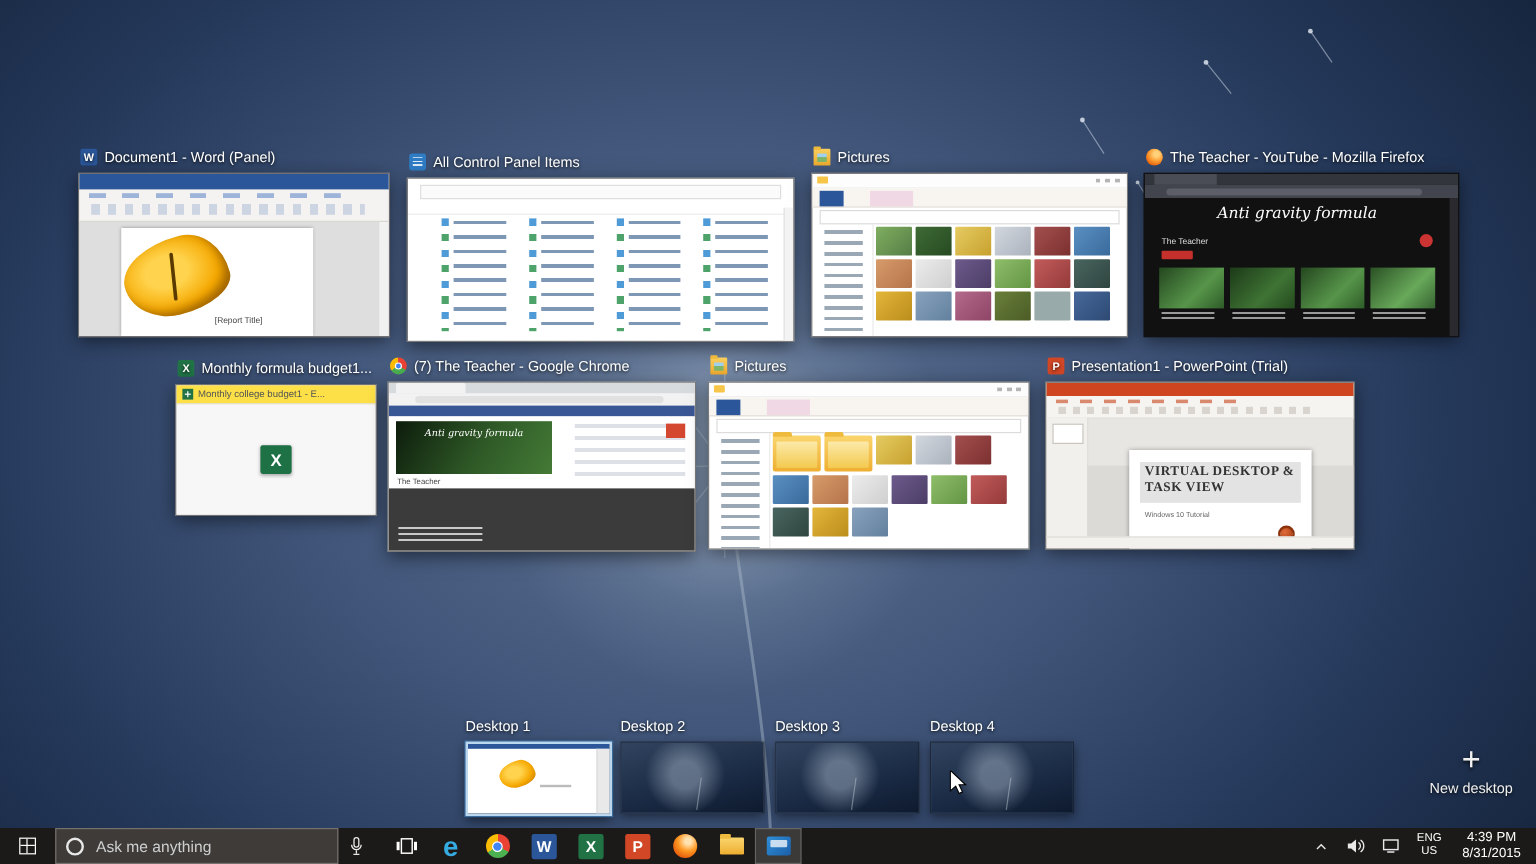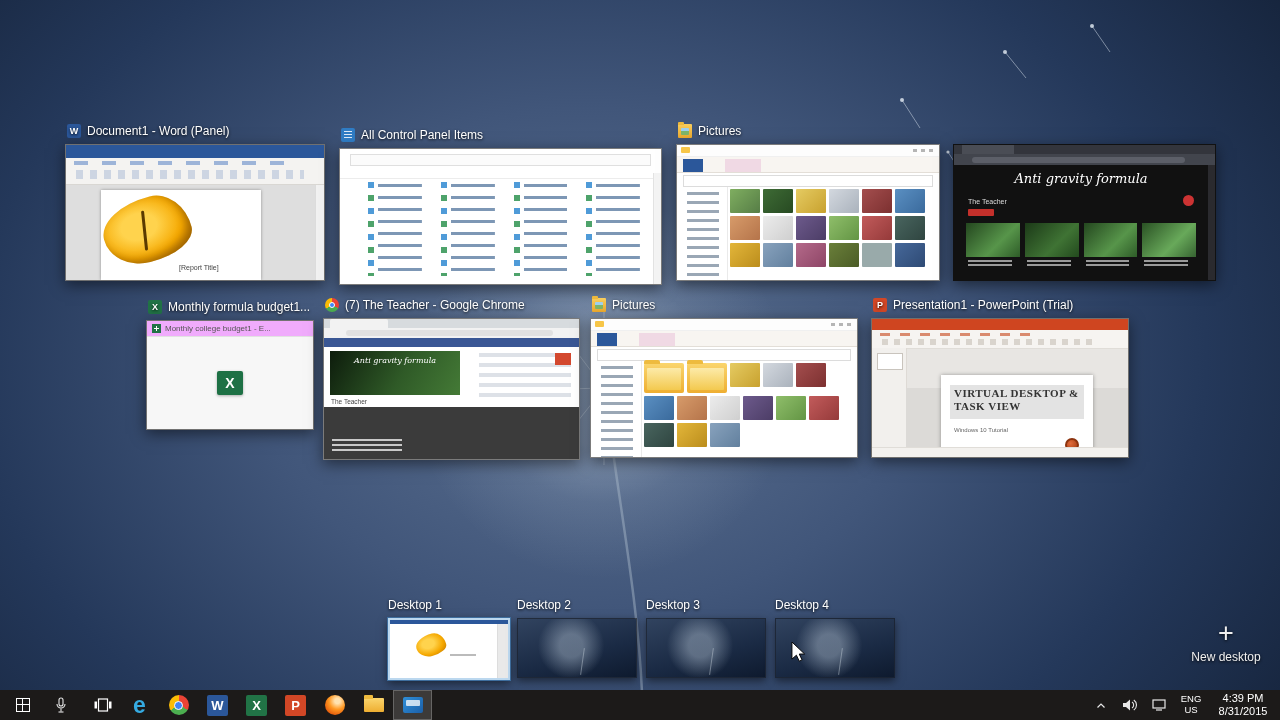--- a/index.html
+++ b/index.html
@@ -355,6 +355,10 @@
 </div>
 
 <div class="tv-win w3">
+  <div class="tv-title">
+    <span class="ti ti-firefox"></span>
+    <span>The Teacher - YouTube - Mozilla Firefox</span>
+  </div>
   <div class="thumb app-firefox">
     <div class="ff-top">
         <span class="ff-tab"></span>

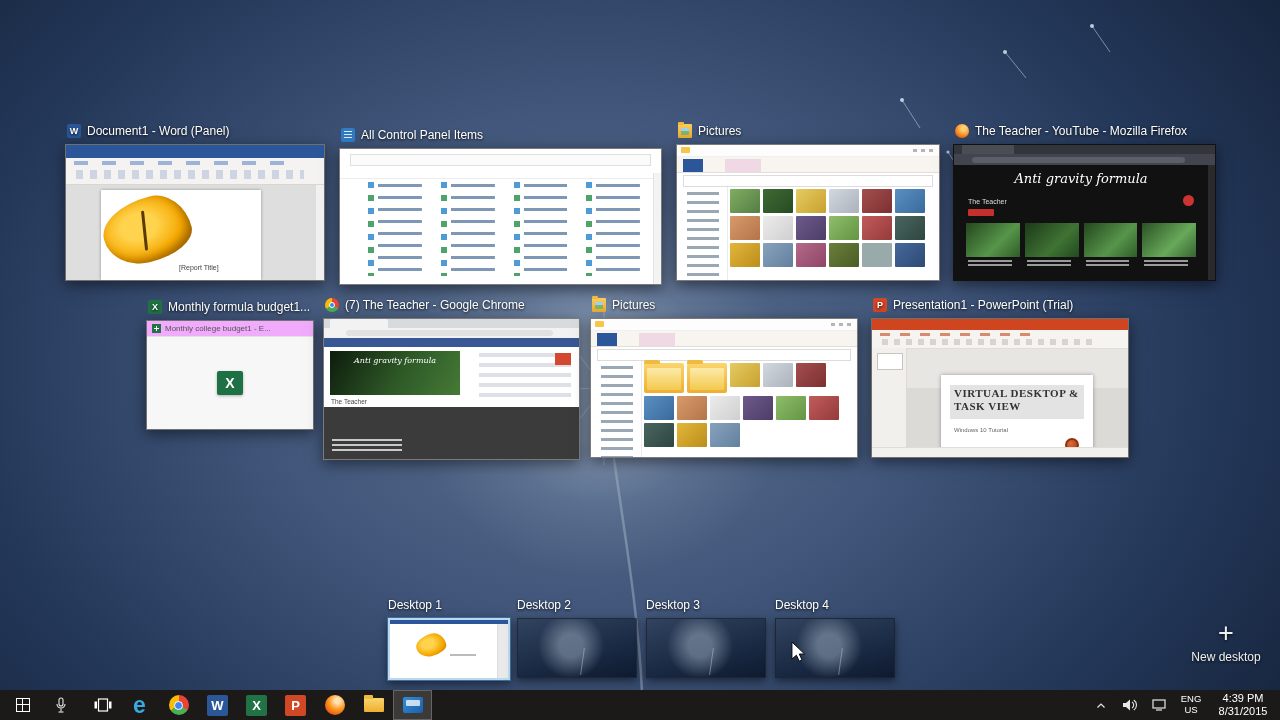--- a/index.html
+++ b/index.html
@@ -141,7 +141,7 @@
   .ff-scroll{position:absolute;right:0;top:20px;bottom:0;width:7px;background:#2a2a2e;}
   
   .app-excel{background:#ececec;}
-  .xl-head{height:15px;background:#f0abfc;border-bottom:1px solid #e2e2e2;display:flex;align-items:center;gap:4px;padding:0 5px;}
+  .xl-head{height:15px;background:#fde047;border-bottom:1px solid #e2e2e2;display:flex;align-items:center;gap:4px;padding:0 5px;}
   .xl-ico{width:9px;height:9px;background:#217346;flex:0 0 auto;position:relative;}
   .xl-ico::after{content:"";position:absolute;left:2px;top:2px;right:2px;bottom:2px;
     background:linear-gradient(#fff,#fff) center/100% 1px no-repeat,linear-gradient(#fff,#fff) center/1px 100% no-repeat;}

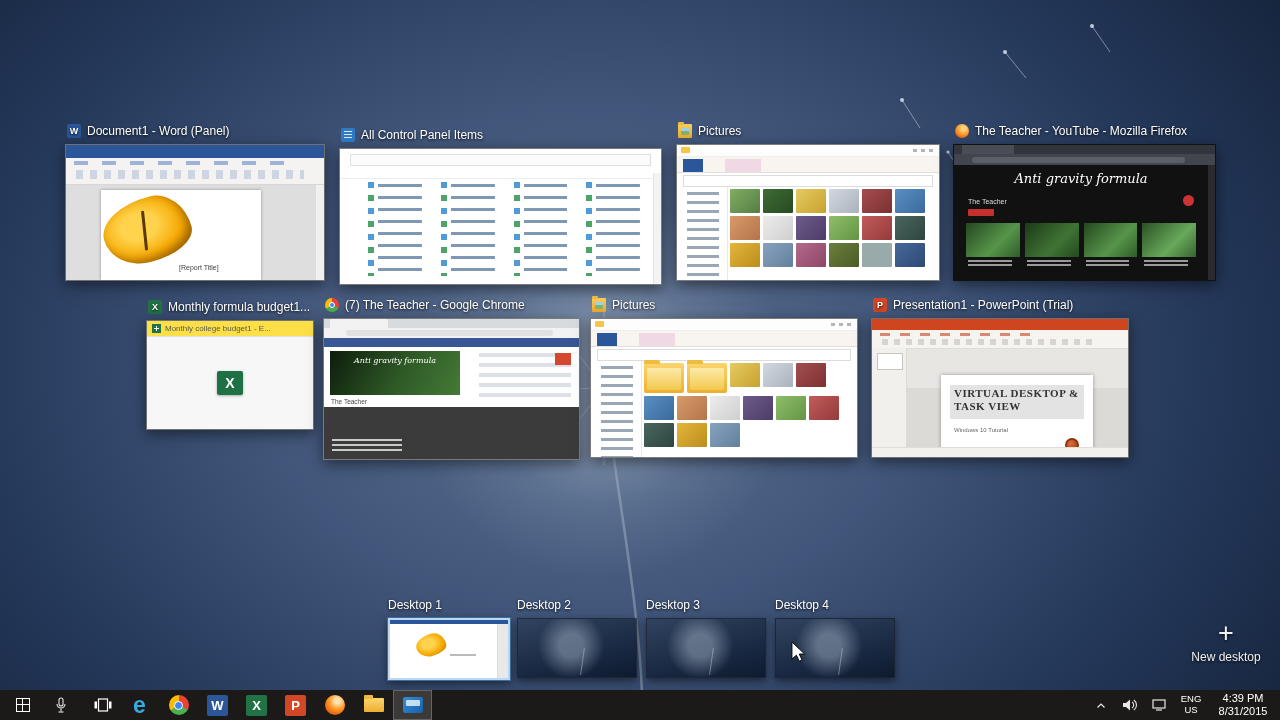--- a/index.html
+++ b/index.html
@@ -524,6 +524,10 @@
   <div class="tb-start">
       <span class="win-logo"></span>
     </div>
+  <div class="tb-search">
+    <span class="cortana-ring"></span>
+    <input type="text" readonly="" placeholder="Ask me anything" style="">
+  </div>
   <div class="tb-icon-btn">
     <svg width="12" height="17" viewBox="0 0 12 17">
       <rect x="4" y="1" width="4" height="8" rx="2" fill="none" stroke="#e8e8e8" stroke-width="1.1"></rect>

